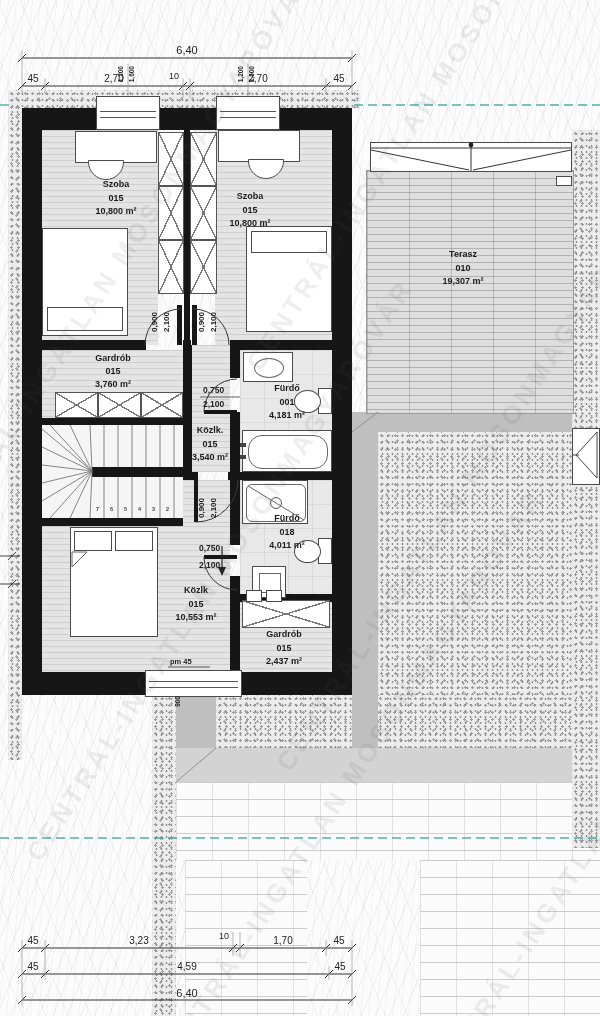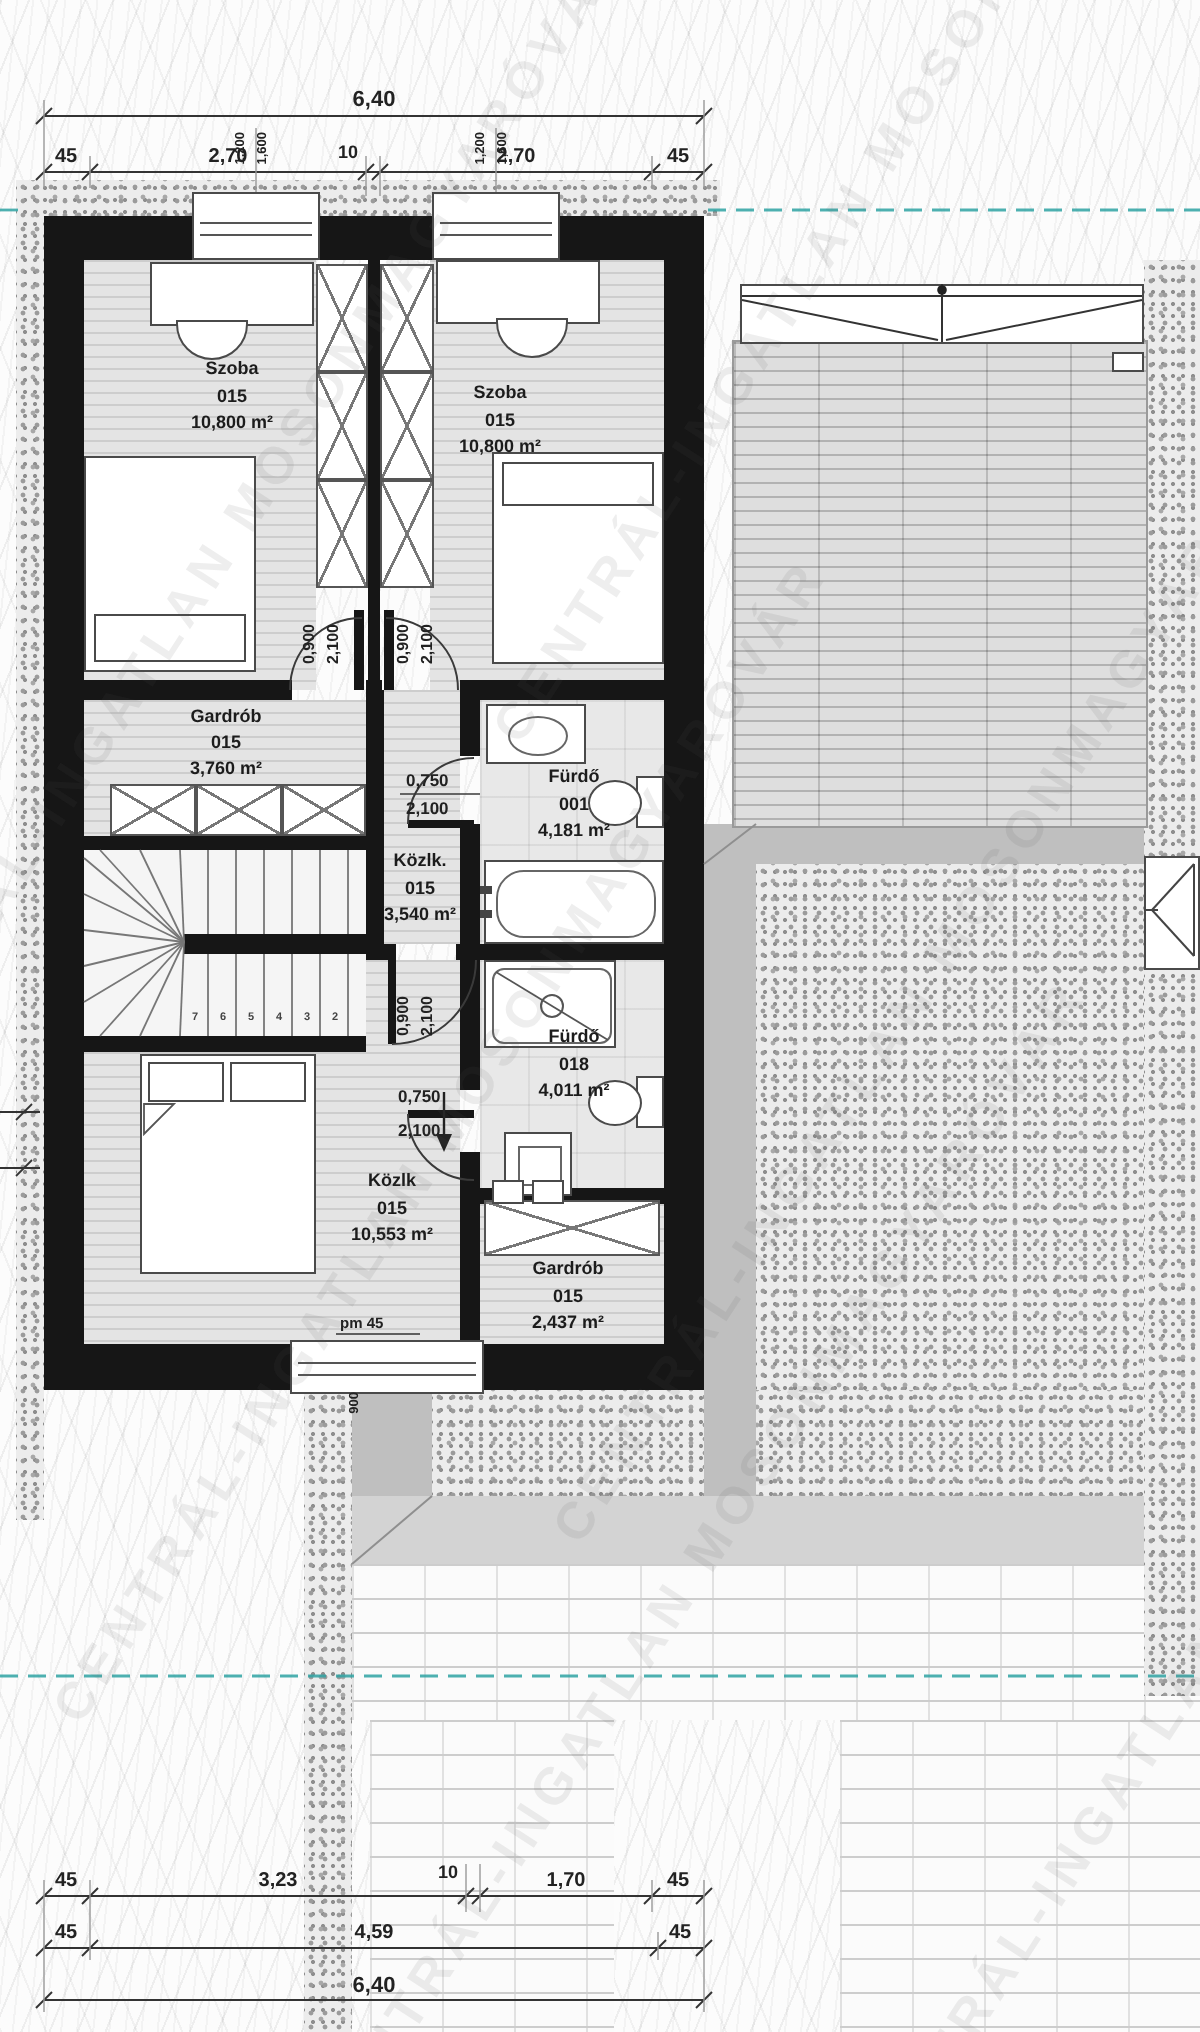--- a/index.html
+++ b/index.html
@@ -36,7 +36,7 @@
     linear-gradient(to bottom right, transparent calc(50% - .7px), #777 calc(50% - .7px) calc(50% + .7px), transparent calc(50% + .7px));}
   .stairbg{background:#f5f5f5;}
   .rlabel{position:absolute;text-align:center;font-weight:bold;font-size:9px;line-height:13.5px;color:#1c1c1c;}
-  .dim{position:absolute;transform:translateX(-50%);font-weight:bold;font-size:10px;color:#222;white-space:nowrap;}
+  .dim{position:absolute;transform:translateX(-50%);font-weight:normal;font-size:10px;color:#222;white-space:nowrap;}
   .ddim{position:absolute;font-weight:bold;font-size:8.5px;color:#222;white-space:nowrap;}
   .vtext{position:absolute;writing-mode:vertical-rl;transform:rotate(180deg);
          font-weight:bold;color:#222;white-space:nowrap;}

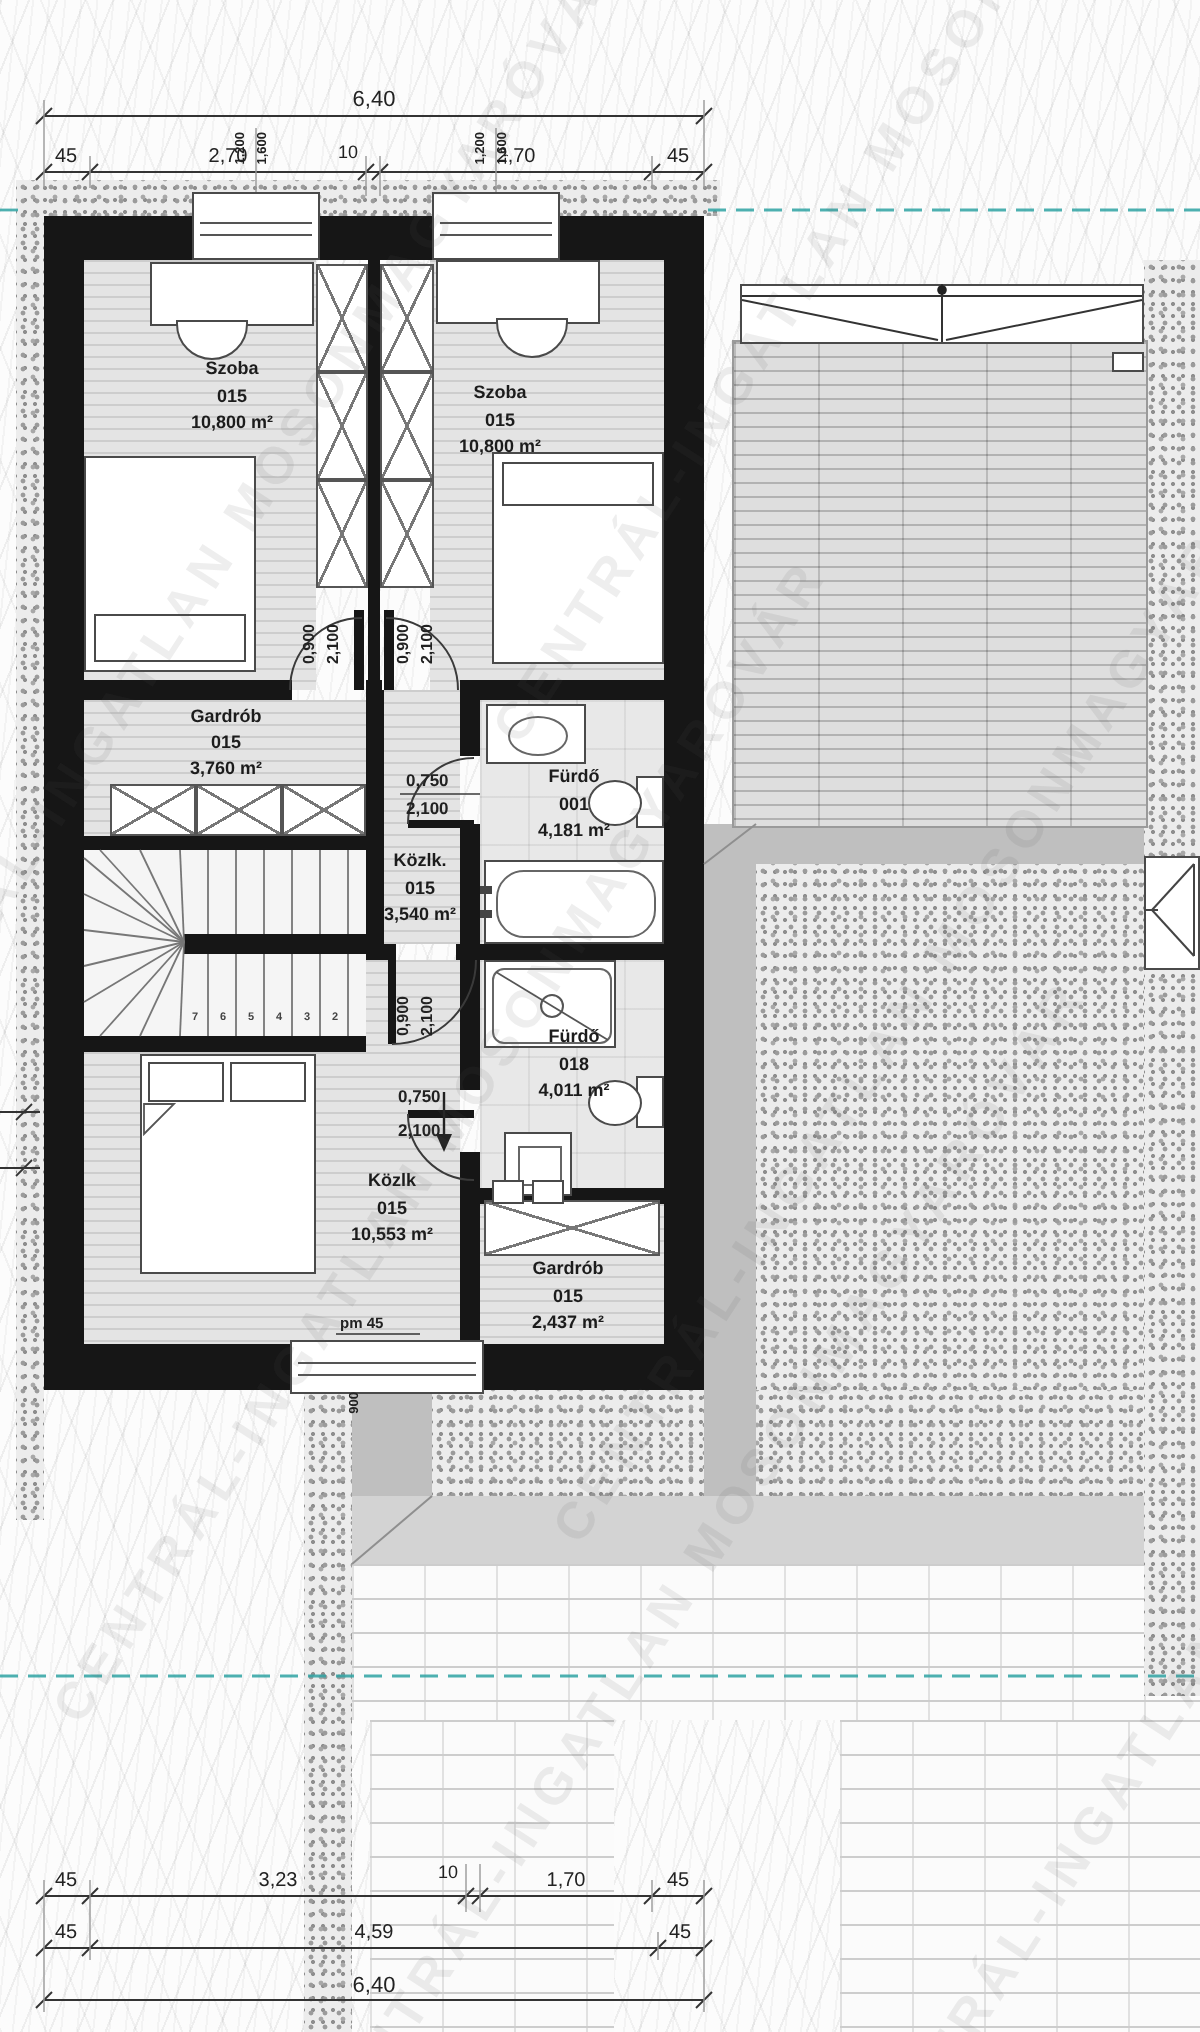--- a/index.html
+++ b/index.html
@@ -312,6 +312,11 @@
     <div>015</div>
     <div>10,800 m²</div>
   </div>
+  <div class="rlabel" style="left:413px;top:248px;width:100px;">
+    <div>Terasz</div>
+    <div>010</div>
+    <div>19,307 m²</div>
+  </div>
   <div class="rlabel" style="left:63px;top:352px;width:100px;line-height:13px;">
     <div>Gardrób</div>
     <div>015</div>

